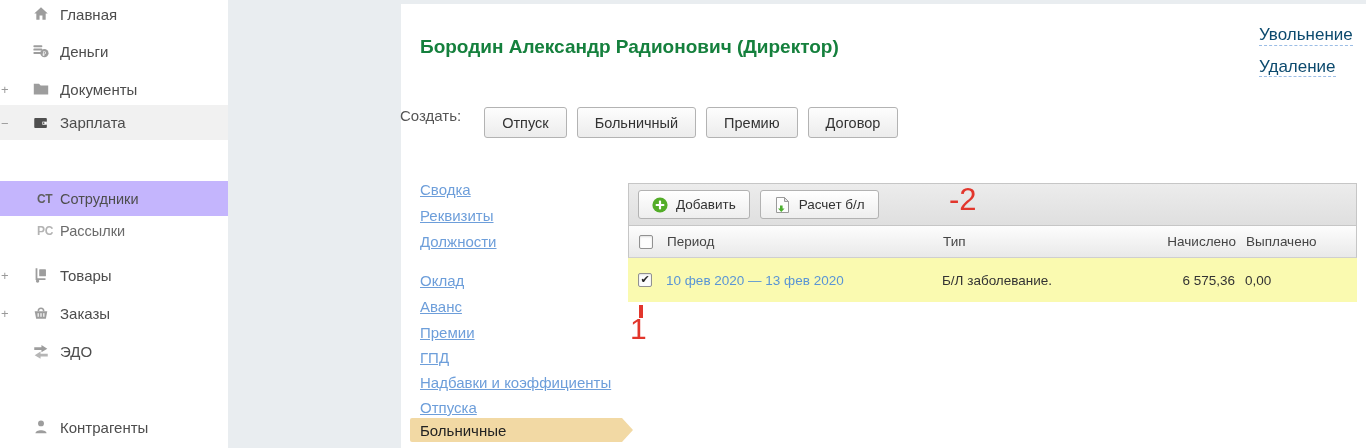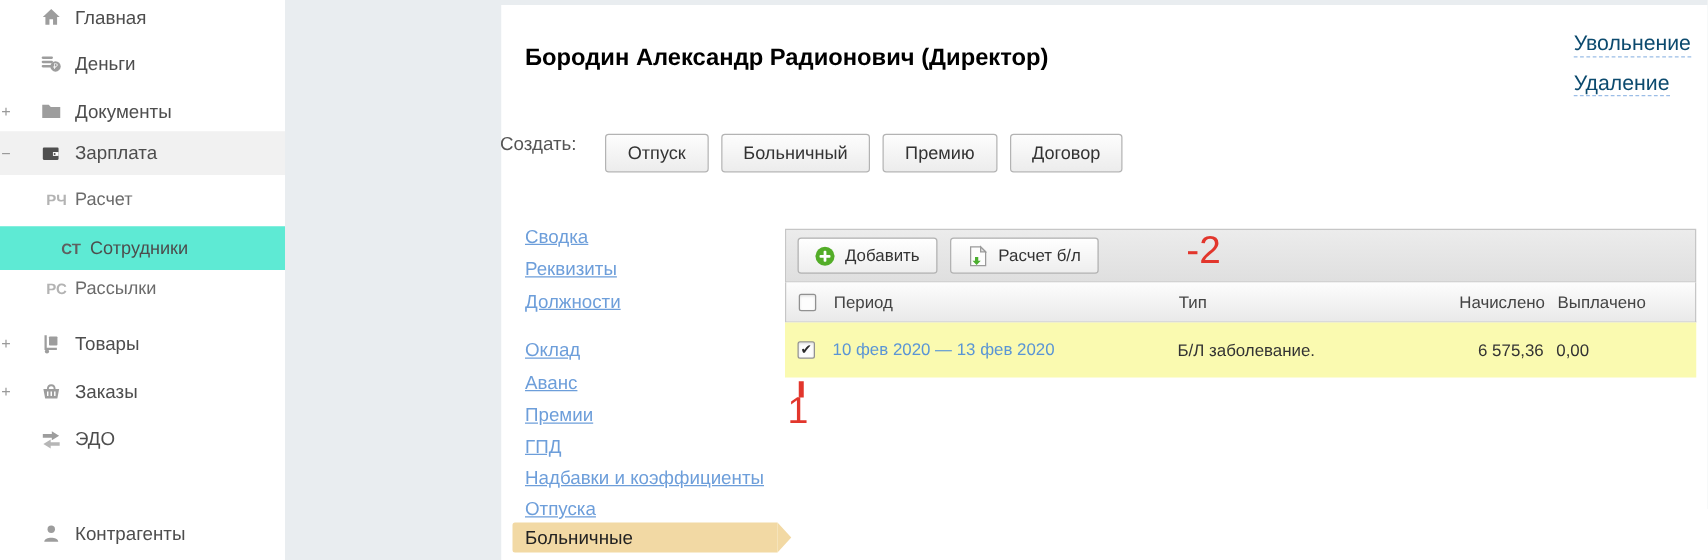--- a/index.html
+++ b/index.html
@@ -25,7 +25,7 @@
   
   .panel { position:absolute; left:401px; top:4px; right:0; bottom:0; background:#ffffff; }
 
-  .page-title { position:absolute; left:420px; top:36px; font-size:19px; font-weight:bold; color:#000000; }
+  .page-title { position:absolute; left:420px; top:36px; font-size:19px; font-weight:bold; color:#15803d; }
 
   .top-links { position:absolute; left:1259px; top:25px; display:flex; flex-direction:column; gap:11px; }
   .dash-link { font-size:17px; color:#0c4a6e; text-decoration:none; border-bottom:1px dashed #9bbde6; align-self:flex-start; cursor:pointer; line-height:1.15; }

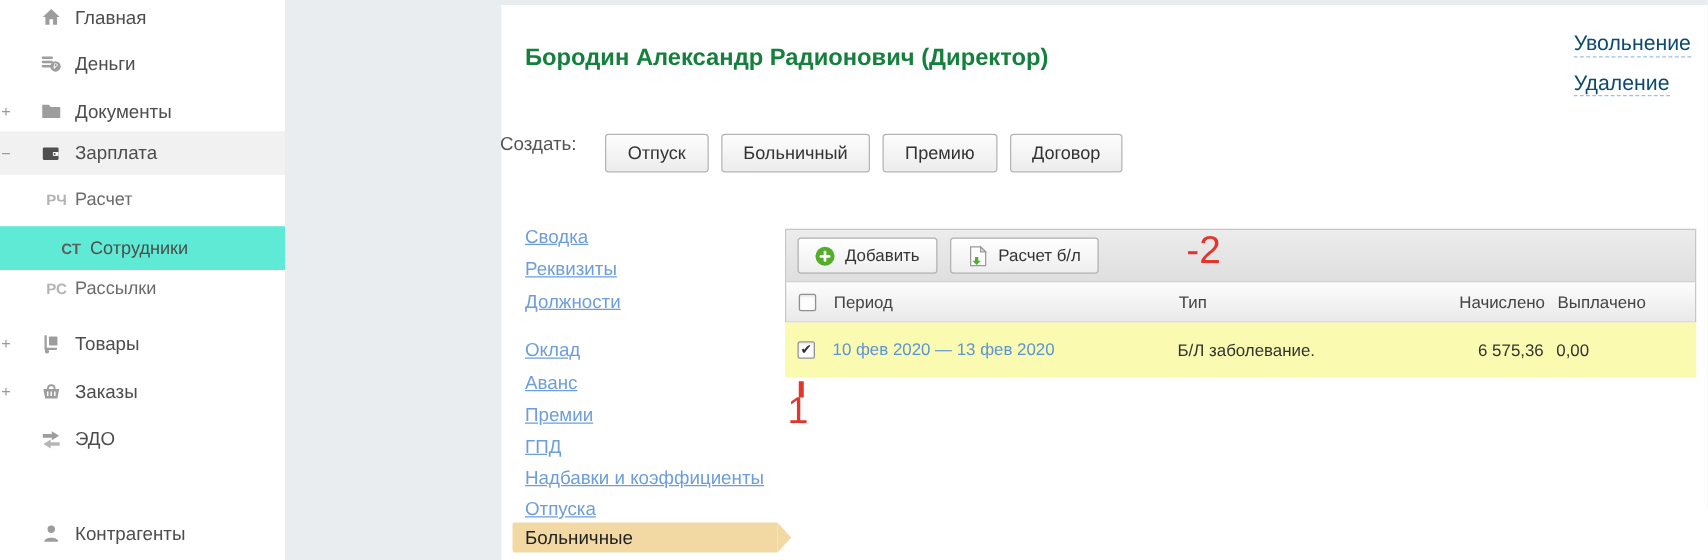--- a/index.html
+++ b/index.html
@@ -126,10 +126,6 @@
       <span class="lbl">Зарплата</span>
     </div>
 
-    <div class="snav sub" style="top:143px">
-      <span class="pfx">РЧ</span>
-      <span class="lbl">Расчет</span>
-    </div>
 
     <div class="snav sub hl2" style="top:181px">
       <span class="pfx dark">СТ</span>

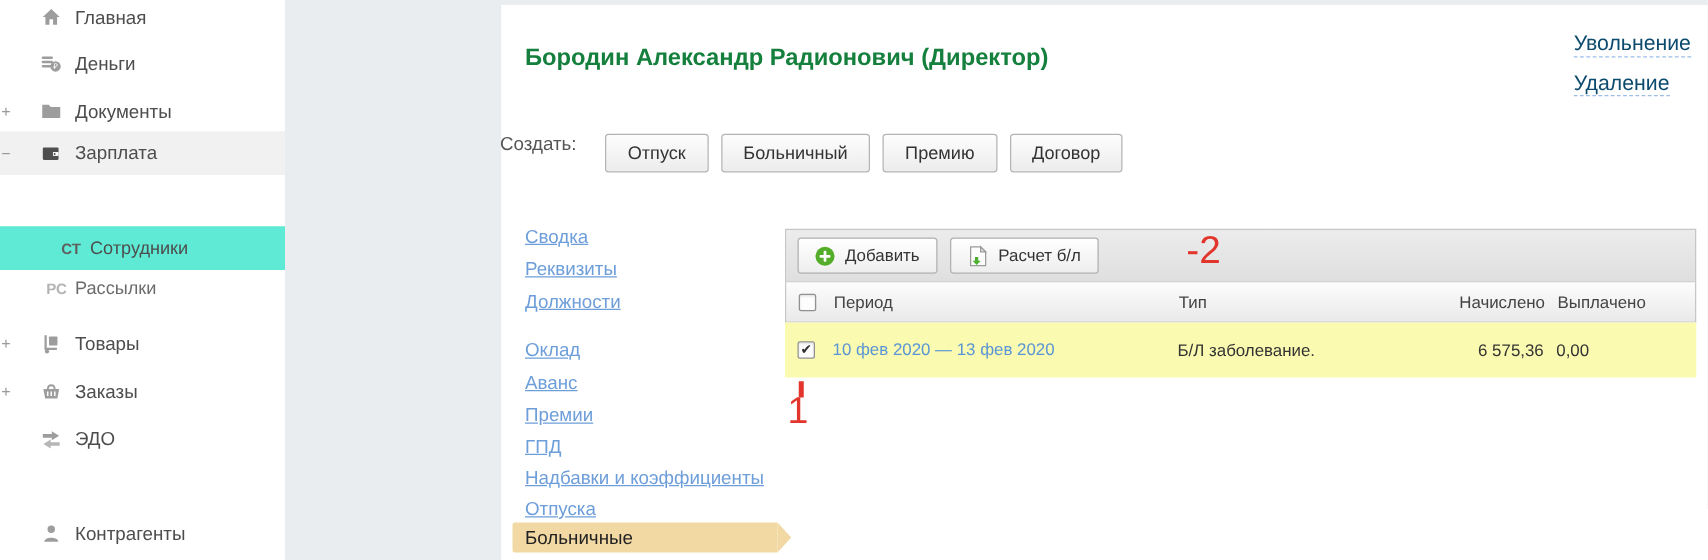--- a/index.html
+++ b/index.html
@@ -16,7 +16,7 @@
   .snav .lbl { margin-left:9px; font-size:15px; color:#4d4d4d; white-space:nowrap; }
   .snav.hl1 { background:#f1f1f1; height:35px; }
   .snav.hl1 .ic svg { fill:#4f4f4f; }
-  .snav.hl2 { background:#5eead4; height:35px;padding-left:12px; }
+  .snav.hl2 { background:#c4b5fd; height:35px; }
   .snav.sub .pfx { margin-left:37px; width:20px; font-size:12px; font-weight:bold; color:#b3b3b3; flex:none; }
   .snav.sub .pfx.dark { color:#5f5f5f; }
   .snav.sub .lbl { margin-left:3px; font-size:14.5px; color:#6b6b6b; }

